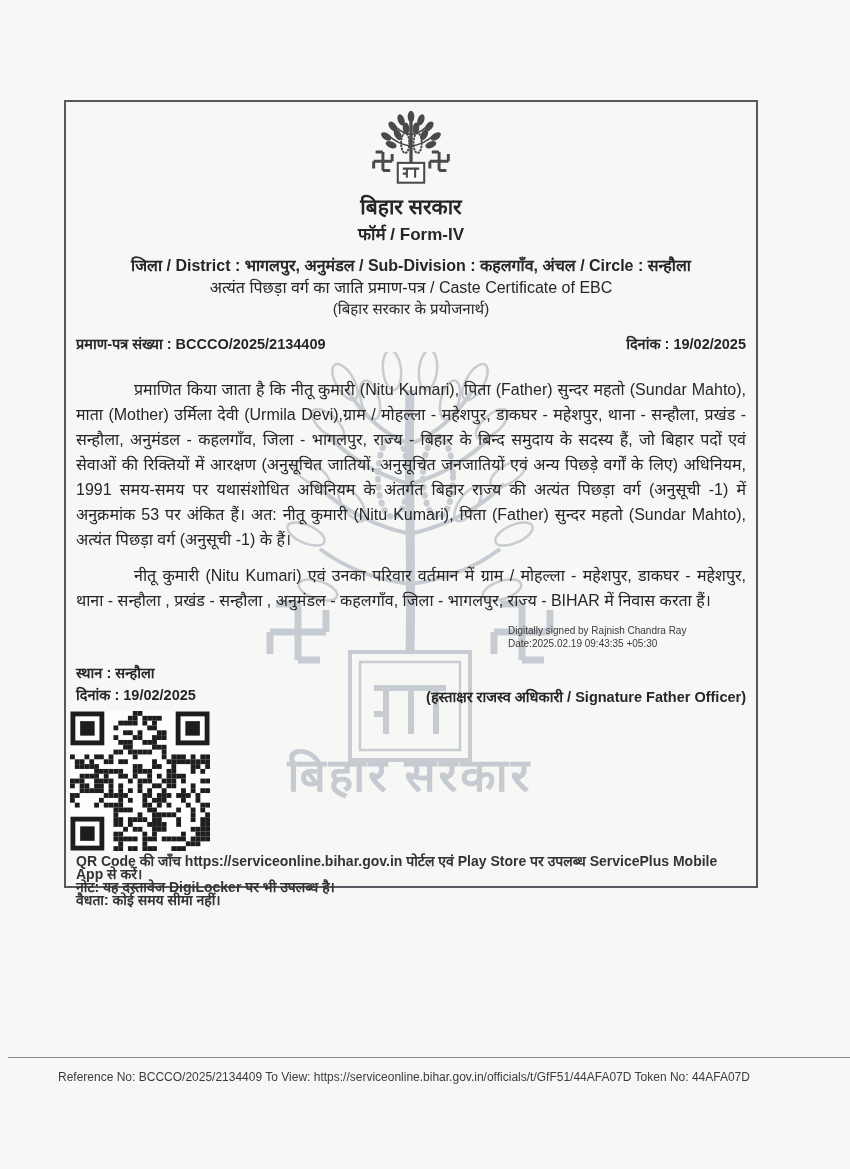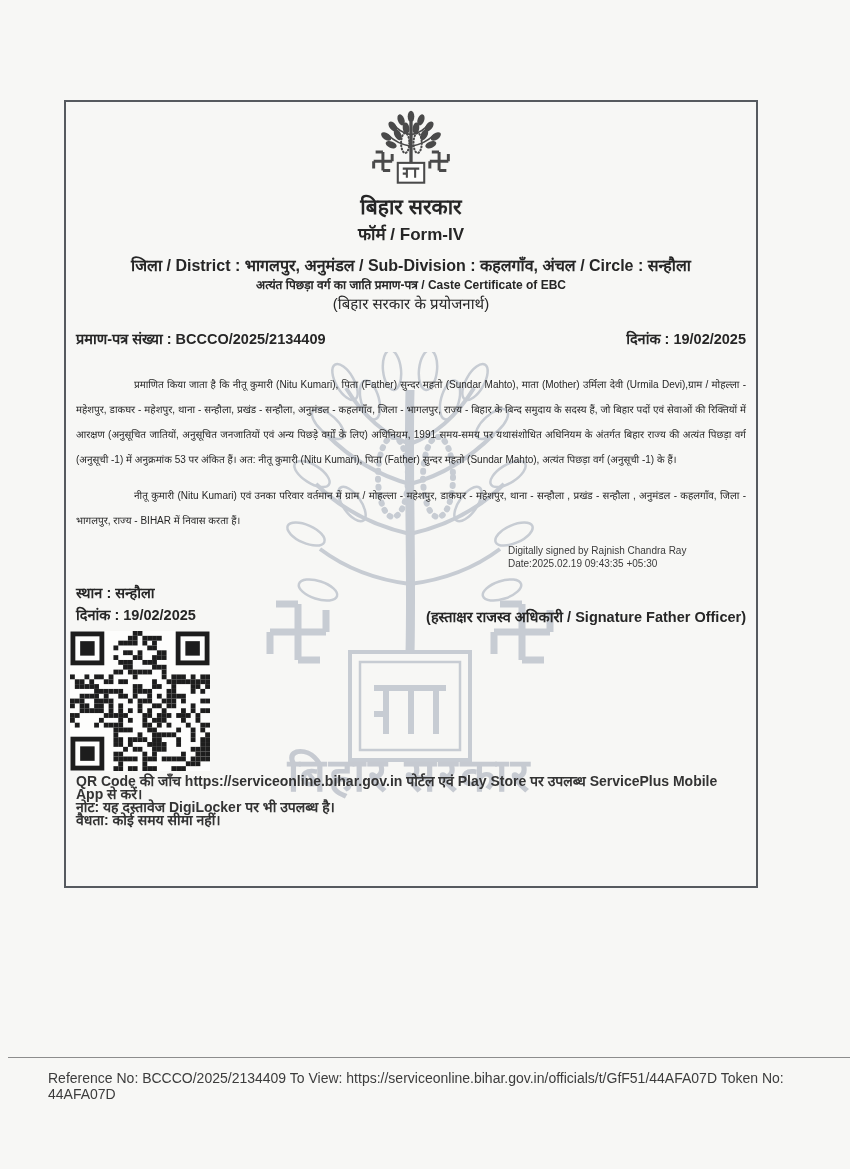--- a/index.html
+++ b/index.html
@@ -29,7 +29,7 @@
   .title-en{font-size:21px;font-weight:bold;letter-spacing:.5px;}
   .form-line{font-size:17px;font-weight:bold;margin-top:2px;}
   .district-line{font-size:16px;font-weight:600;margin-top:9px;}
-  .cert-line{font-size:12px;font-weight:700;}
+  .cert-line{font-size:16px;font-weight:400;}
   .purpose-line{font-size:15px;font-weight:500;}
   .meta-row{display:flex;justify-content:space-between;font-size:14.5px;font-weight:bold;margin-top:15px;}
   .para{font-size:10px;line-height:25px;text-align:justify;text-indent:58px;}

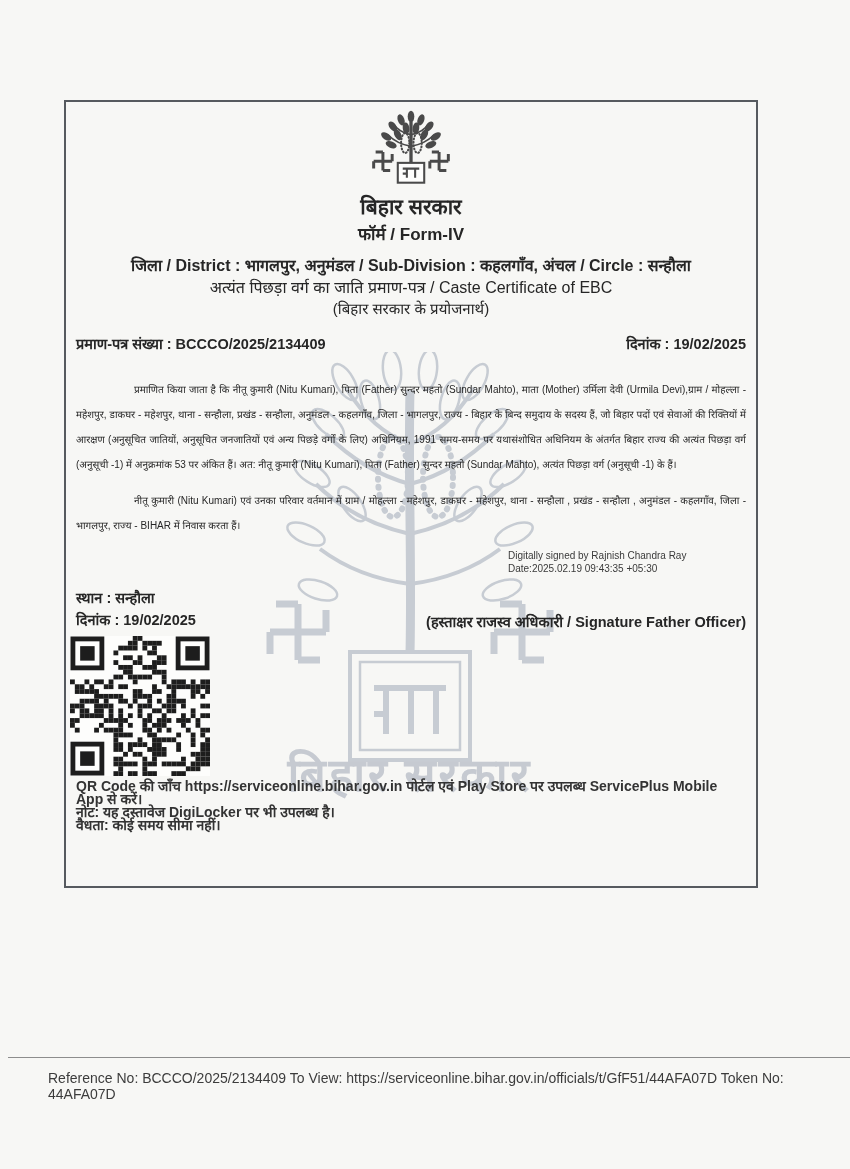--- a/index.html
+++ b/index.html
@@ -32,7 +32,7 @@
   .cert-line{font-size:16px;font-weight:400;}
   .purpose-line{font-size:15px;font-weight:500;}
   .meta-row{display:flex;justify-content:space-between;font-size:14.5px;font-weight:bold;margin-top:15px;}
-  .para{font-size:10px;line-height:25px;text-align:justify;text-indent:58px;}
+  .para{font-size:16px;line-height:25px;text-align:justify;text-indent:58px;}
   .para1{margin-top:24px;}
   .para2{margin-top:11px;}
   .digital-sign{margin-top:11px;margin-left:auto;width:238px;font-size:10px;line-height:13px;color:#3a3a3a;}

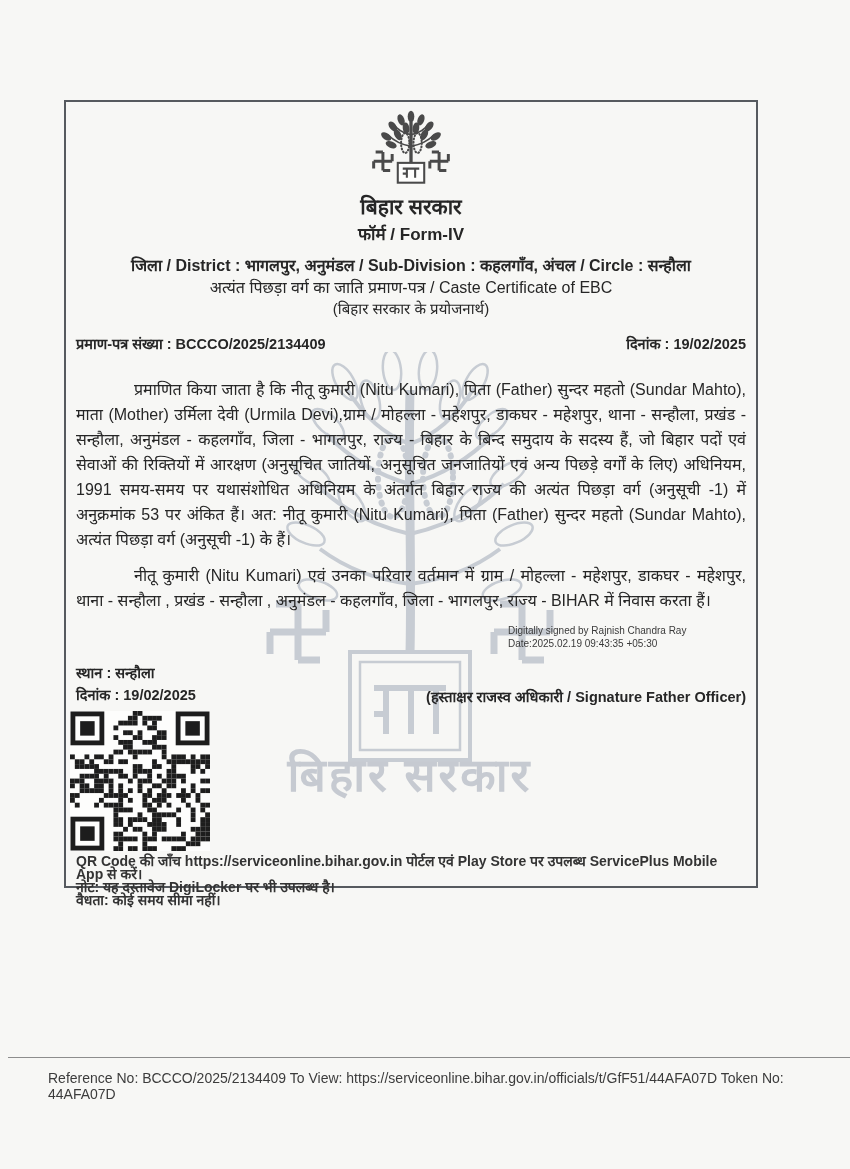--- a/index.html
+++ b/index.html
@@ -43,7 +43,7 @@
   .qr-notes{font-size:14px;font-weight:bold;line-height:13px;margin-top:4px;color:#333;}
   
   .footer-rule{position:absolute;left:8px;top:1057px;width:842px;height:0;border-top:1.5px solid #8d8d8d;z-index:1;}
-  .footer-ref{position:absolute;left:48px;top:1070px;font-size:14px;color:#3c3c3c;z-index:1;}
+  .footer-ref{position:absolute;left:58px;top:1070px;font-size:12px;color:#3c3c3c;z-index:1;}
   .wm-stroke{stroke:#c7ccd3;fill:none;}
 </style>
 </head>

